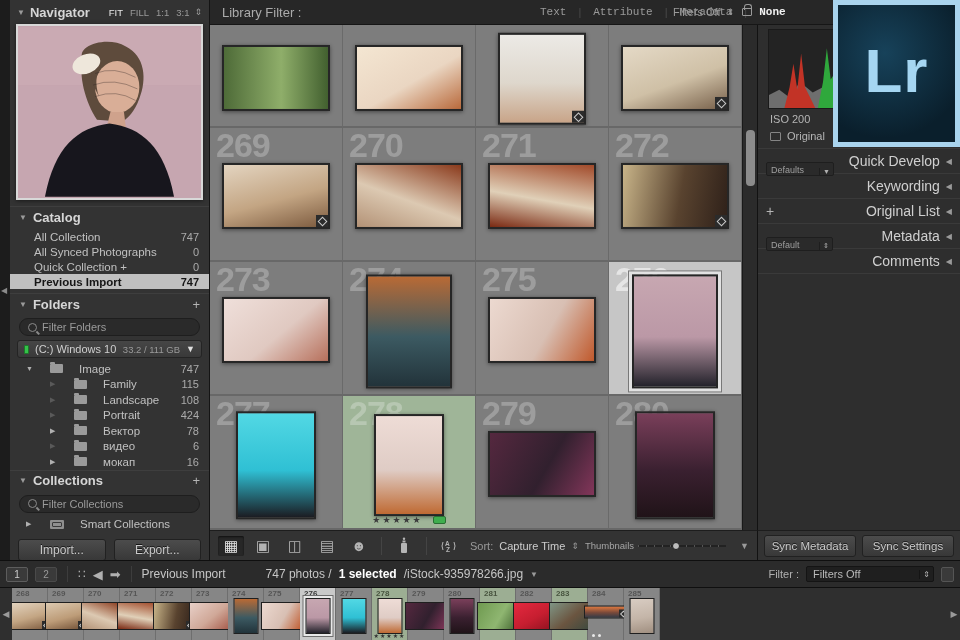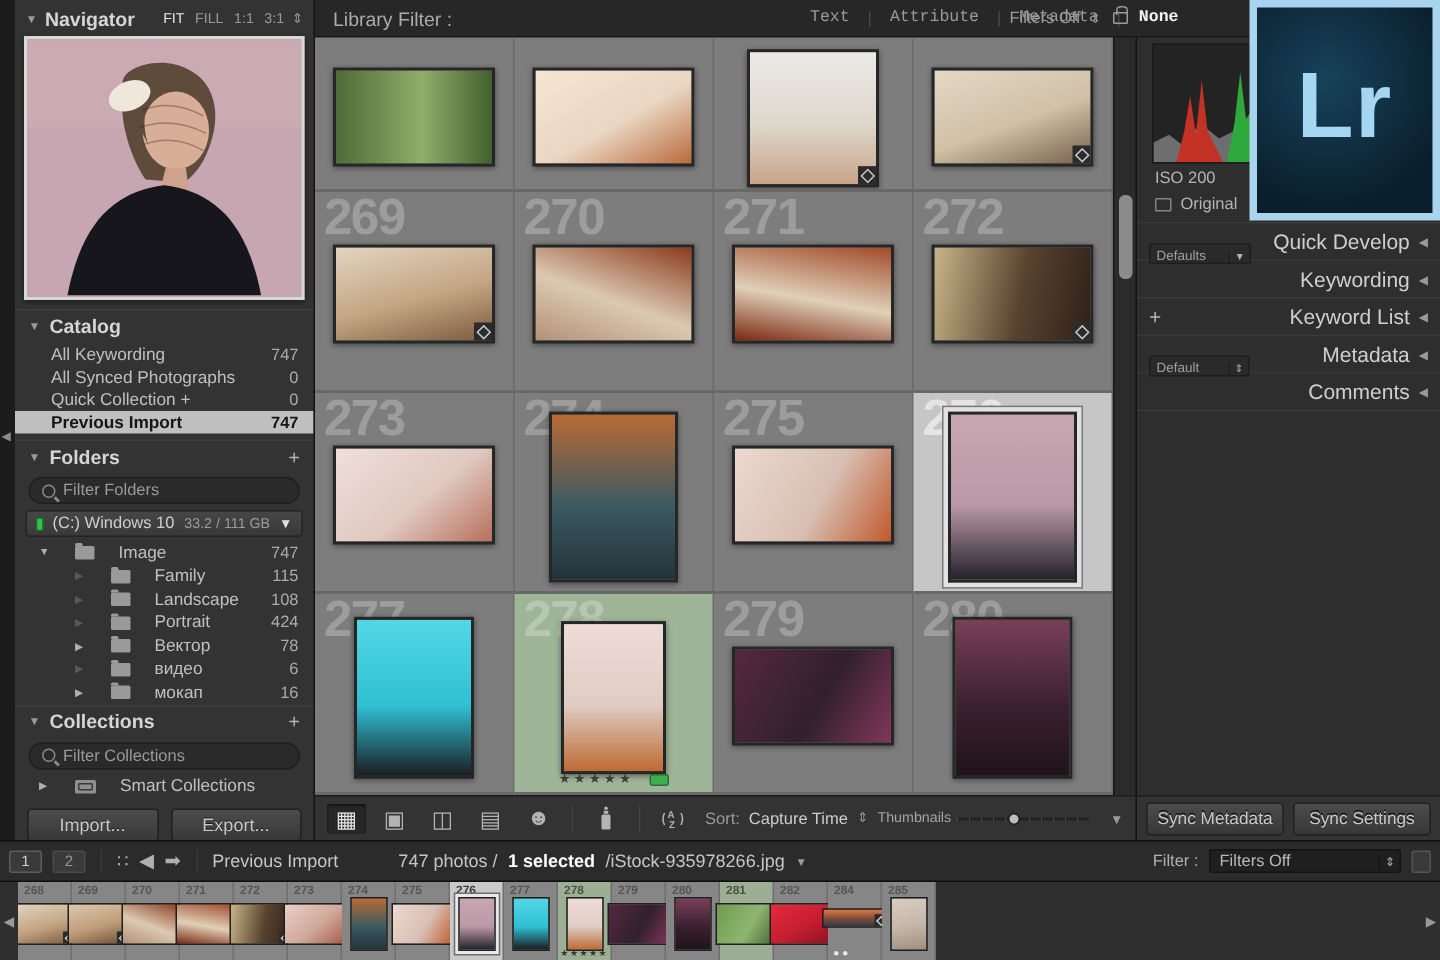--- a/index.html
+++ b/index.html
@@ -505,7 +505,7 @@
     <div class="rp-div"></div>
     <div class="rp-header">
       <span class="rp-plus">+</span>
-      <span class="rp-title">Keyword List</span>
+      <span class="rp-title">Original List</span>
       <span class="rp-arrow">◀</span>
     </div>
     <div class="rp-div"></div>

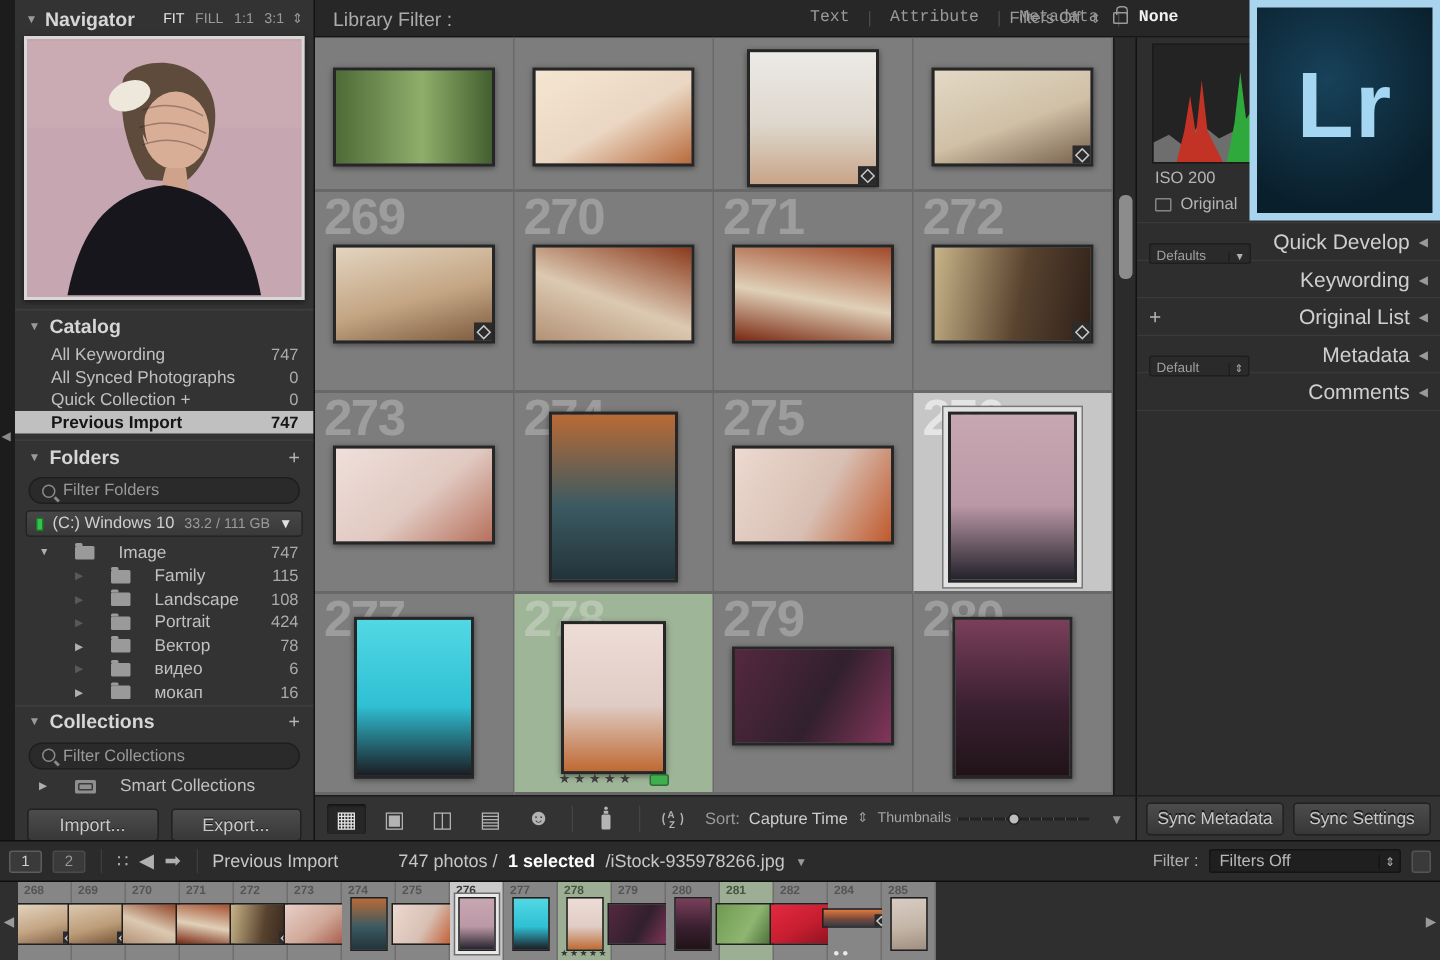--- a/index.html
+++ b/index.html
@@ -237,7 +237,7 @@
     </div>
     <div class="sec-body">
         <div class="srow">
-          <span class="slab">All Keywording</span>
+          <span class="slab">All Collection</span>
           <span class="scnt">747</span>
         </div>
         <div class="srow">

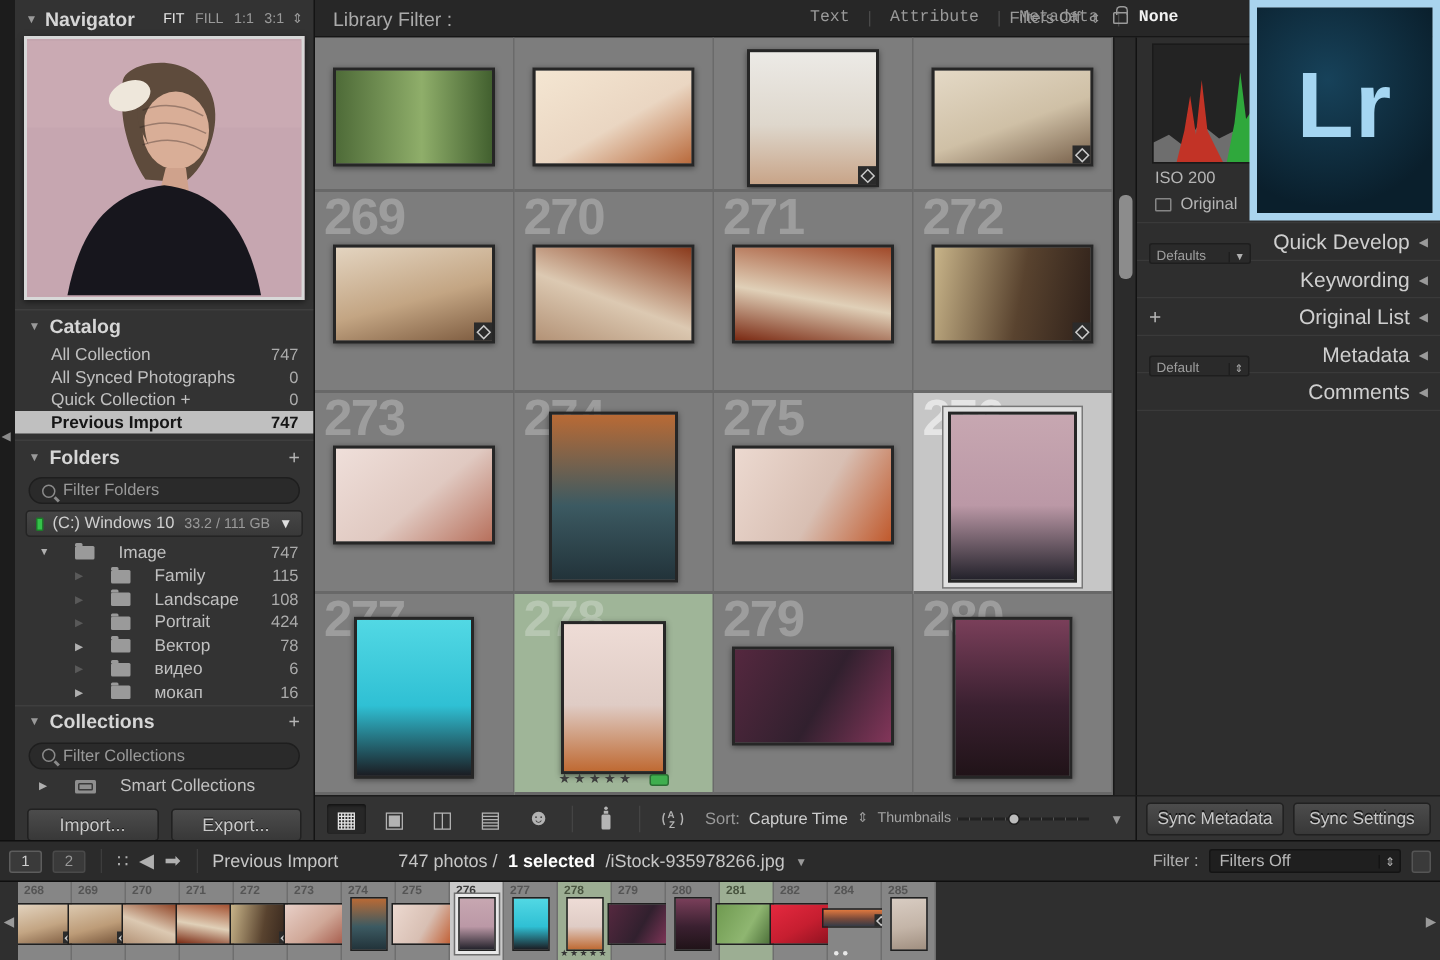--- a/index.html
+++ b/index.html
@@ -623,6 +623,10 @@
           <div class="fnum">282</div>
           <div class="fph fl" style="background: linear-gradient(150deg, rgb(229, 41, 63) 0%, rgb(198, 30, 48) 55%, rgb(142, 18, 32) 100%);"></div>
         </div>
+        <div class="fcell green">
+          <div class="fnum">283</div>
+          <div class="fph fl" style="background: linear-gradient(140deg, rgb(127, 149, 133) 0%, rgb(107, 85, 64) 55%, rgb(61, 74, 63) 100%);"></div>
+        </div>
         <div class="fcell">
           <div class="fnum">284</div>
           <div class="fph fw" style="background: linear-gradient(rgb(224, 121, 63) 0%, rgb(122, 74, 58) 55%, rgb(52, 59, 71) 100%);">

